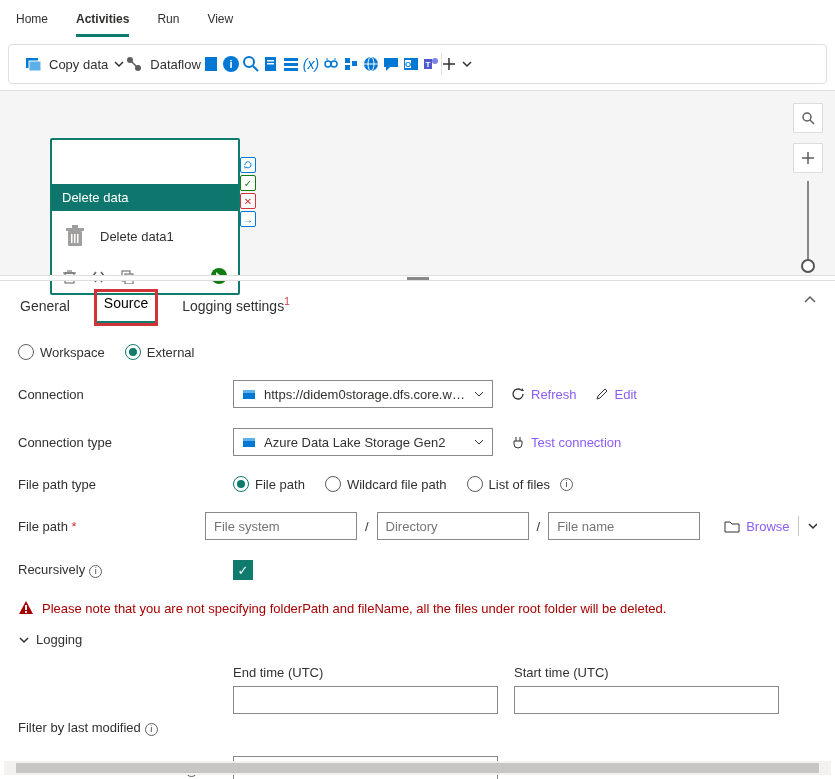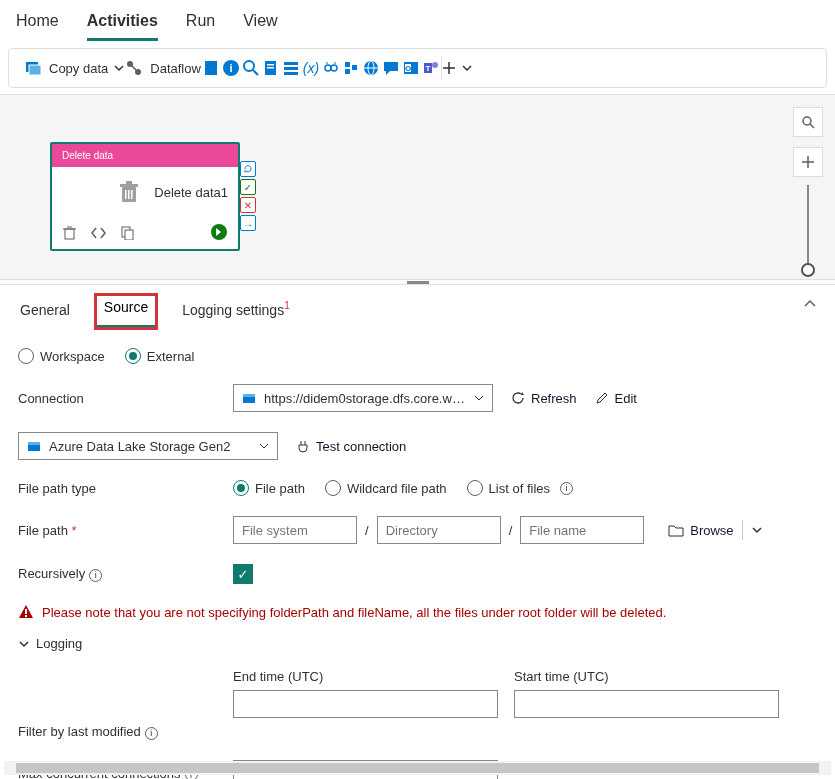--- a/index.html
+++ b/index.html
@@ -7,7 +7,7 @@
 
 
 .top-tabs { display: flex; gap: 28px; padding: 8px 16px 0; border-bottom: 1px solid #fff; }
-.top-tab { padding: 4px 0 8px; cursor: pointer; font-size: 16px; }
+.top-tab { padding: 4px 0 8px; cursor: pointer; font-size: 12px; }
 .top-tab.active { border-bottom: 3px solid #0f7b6c; font-weight: 700; }
 
 

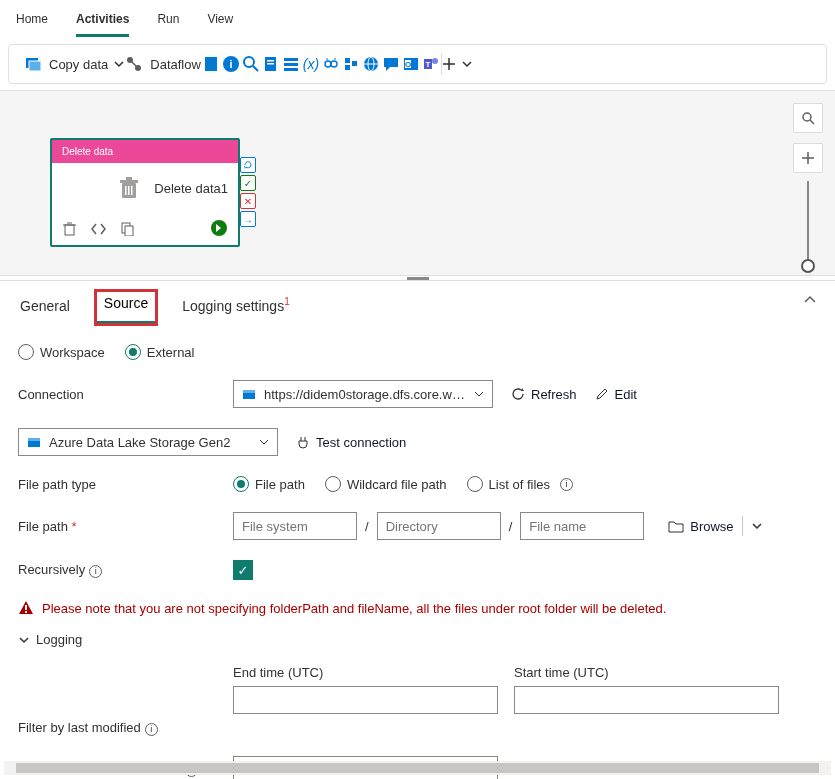--- a/index.html
+++ b/index.html
@@ -19,7 +19,7 @@
 
 .canvas { background: #f5f5f5; height: 185px; position: relative; margin: 0; border-top: 1px solid #e0e0e0; }
 .activity-card { position: absolute; left: 50px; top: 47px; width: 190px; background: #fff; border: 2px solid #0f7b6c; border-radius: 2px; }
-.card-header { background: #ec4899; color: #fff; padding: 6px 10px; font-size: 10px; }
+.card-header { background: #0f766e; color: #fff; padding: 6px 10px; font-size: 13px; margin-top: 44px; }
 .card-body { display: flex; align-items: center; gap: 12px; padding: 12px 10px; justify-content: flex-end; }
 .trash-big { width: 26px; height: 26px; }
 .card-footer { display: flex; align-items: center; gap: 14px; padding: 6px 10px 8px; }

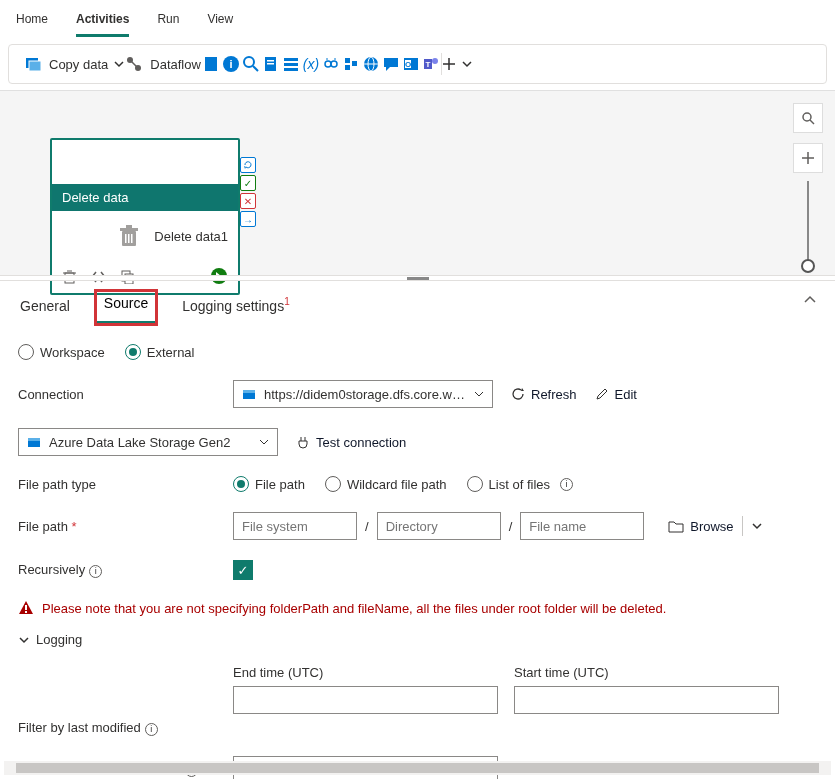--- a/index.html
+++ b/index.html
@@ -20,7 +20,7 @@
 .canvas { background: #f5f5f5; height: 185px; position: relative; margin: 0; border-top: 1px solid #e0e0e0; }
 .activity-card { position: absolute; left: 50px; top: 47px; width: 190px; background: #fff; border: 2px solid #0f7b6c; border-radius: 2px; }
 .card-header { background: #0f766e; color: #fff; padding: 6px 10px; font-size: 13px; margin-top: 44px; }
-.card-body { display: flex; align-items: center; gap: 12px; padding: 12px 10px; justify-content: flex-end; }
+.card-body { display: flex; align-items: center; gap: 12px; padding: 12px 10px; }
 .trash-big { width: 26px; height: 26px; }
 .card-footer { display: flex; align-items: center; gap: 14px; padding: 6px 10px 8px; }
 .card-footer .spacer { flex: 1; }

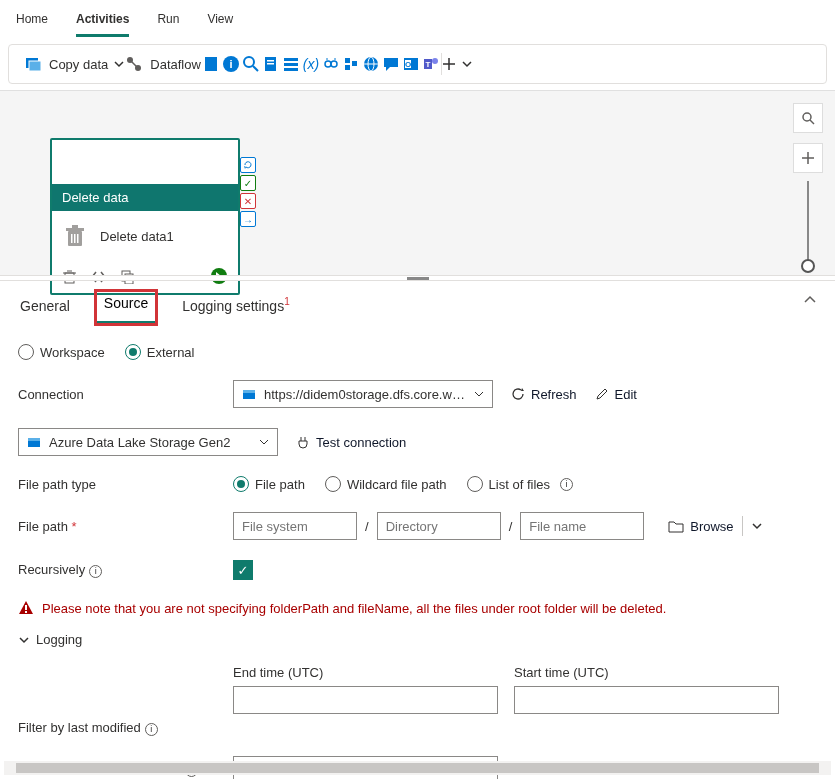--- a/index.html
+++ b/index.html
@@ -56,7 +56,7 @@
 .radio.checked .radio-circle::after { content: ""; width: 8px; height: 8px; background: #0f7b6c; border-radius: 50%; }
 .select { display: flex; align-items: center; gap: 8px; border: 1px solid #8a8886; padding: 4px 8px; width: 260px; height: 28px; background: #fff; cursor: pointer; }
 .select .chev { margin-left: auto; }
-.link-btn { display: flex; align-items: center; gap: 6px; cursor: pointer; color: #0f172a; margin-left: 18px; }
+.link-btn { display: flex; align-items: center; gap: 6px; cursor: pointer; color: #8b5cf6; margin-left: 18px; }
 .txt-input { border: 1px solid #8a8886; padding: 4px 8px; height: 28px; font-size: 13px; }
 .fp-group { display: flex; align-items: center; gap: 8px; }
 .fp-group input { width: 124px; }

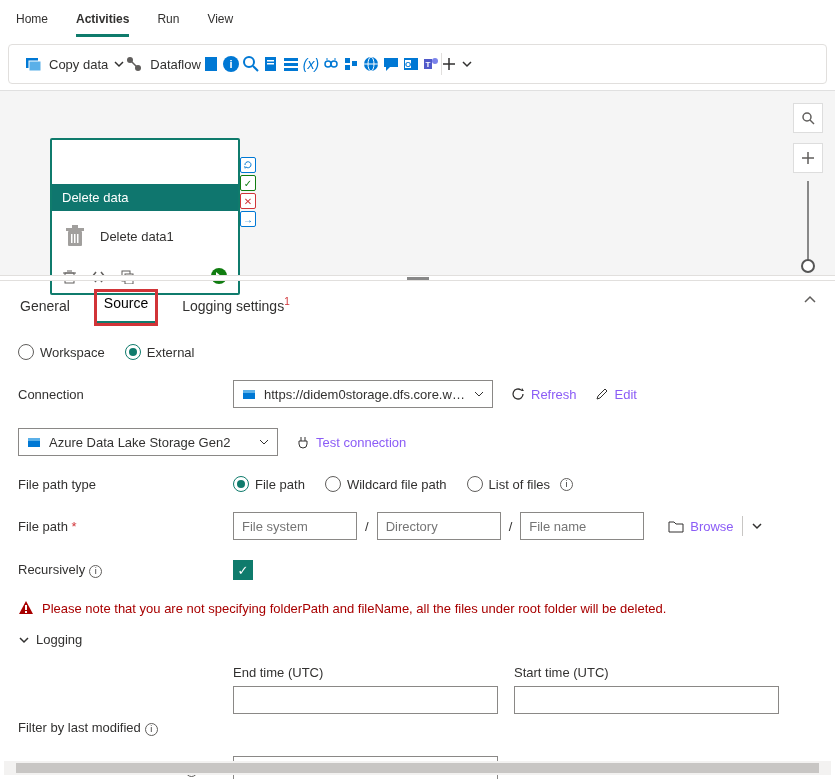--- a/index.html
+++ b/index.html
@@ -323,6 +323,7 @@
   </div>
 
   <div class="row">
+    <div class="label">Connection type</div>
     <div class="select">
       <svg width="14" height="14">
           <rect x="1" y="3" width="12" height="9" fill="#0078d4"></rect>

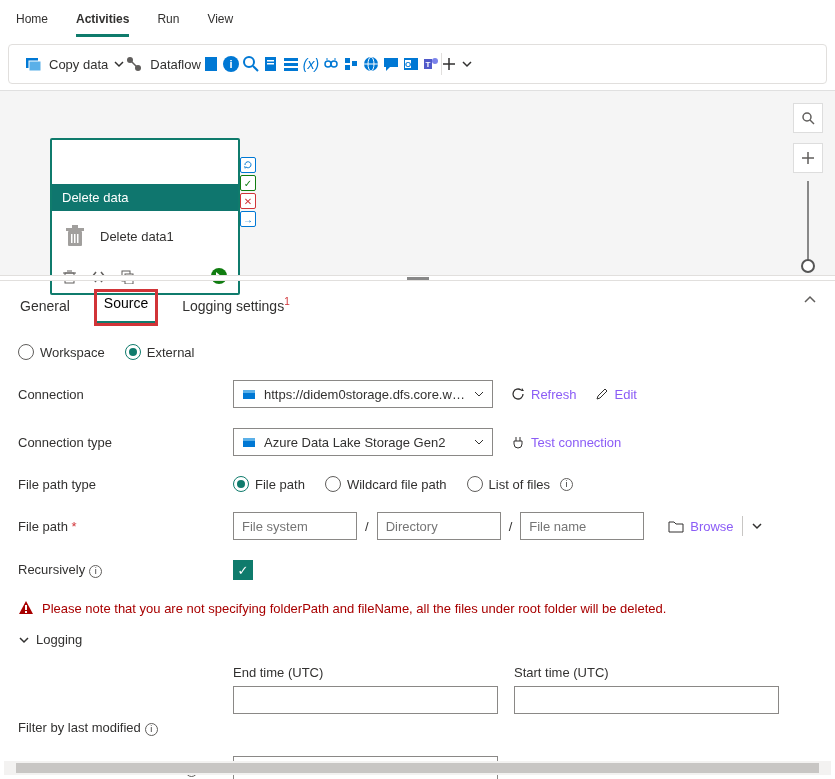--- a/index.html
+++ b/index.html
@@ -59,7 +59,7 @@
 .link-btn { display: flex; align-items: center; gap: 6px; cursor: pointer; color: #8b5cf6; margin-left: 18px; }
 .txt-input { border: 1px solid #8a8886; padding: 4px 8px; height: 28px; font-size: 13px; }
 .fp-group { display: flex; align-items: center; gap: 8px; }
-.fp-group input { width: 124px; }
+.fp-group input { width: 152px; }
 .check { width: 20px; height: 20px; background: #0f7b6c; display: flex; align-items: center; justify-content: center; color: #fff; cursor: pointer; }
 .warn-row { display: flex; align-items: center; gap: 8px; color: #a80000; margin-bottom: 16px; font-size: 13px; }
 .adv { display: flex; align-items: center; gap: 6px; cursor: pointer; margin-bottom: 18px; }

